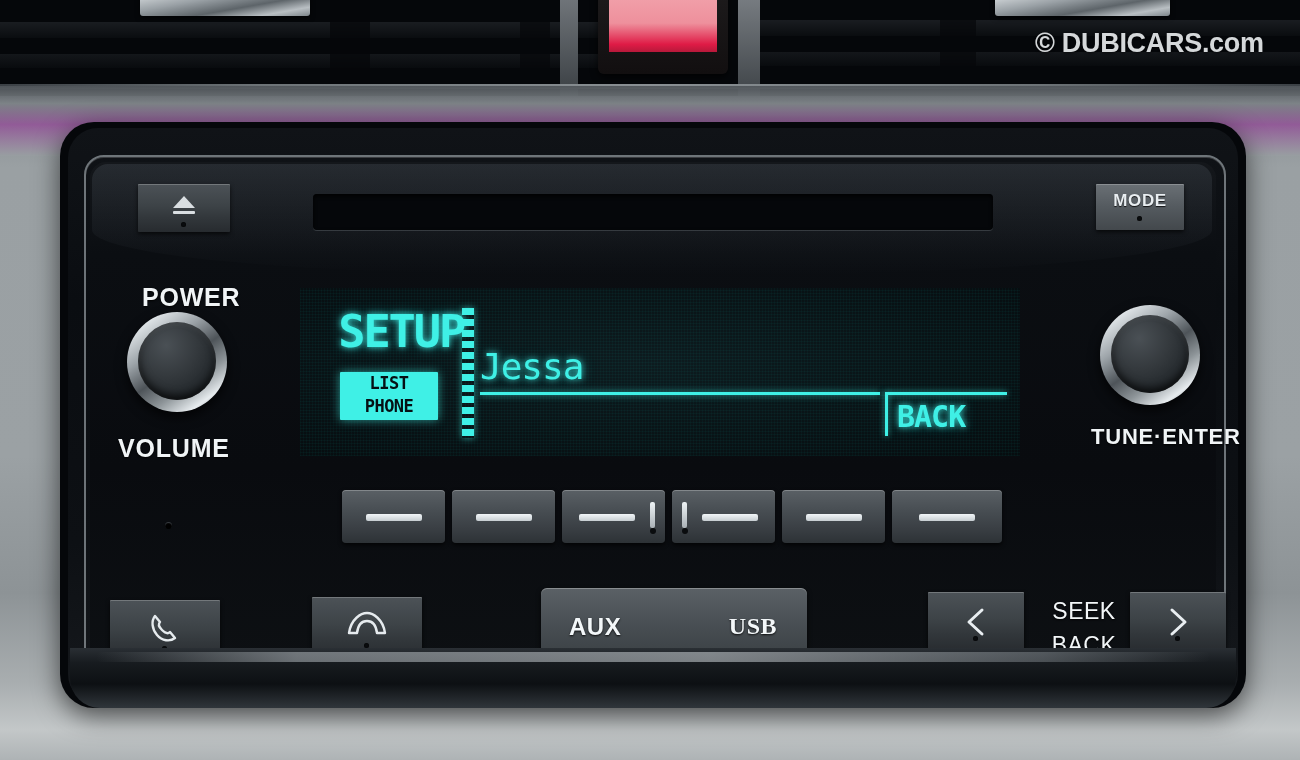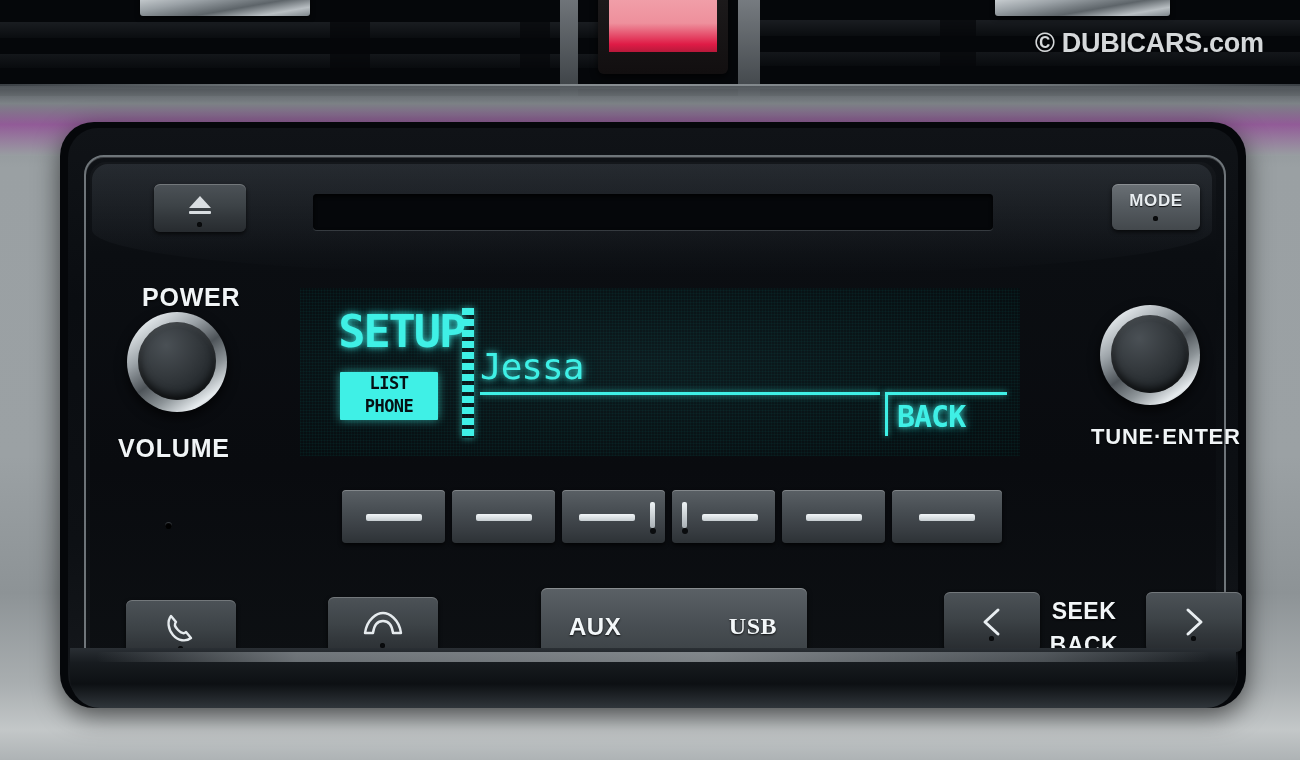--- a/index.html
+++ b/index.html
@@ -71,9 +71,9 @@
      box-shadow:inset 0 2px 4px rgba(0,0,0,.9),0 1px 0 rgba(150,160,168,.25);}
 
   
-  .btn{position:absolute;border-radius:6px;
+  .btn{position:absolute;border-radius:1px;
      background:linear-gradient(180deg,#4c5257 0%,#3d4347 45%,#32373b 70%,#272b2f 100%);
-     box-shadow:0 2px 4px rgba(0,0,0,.7),inset 0 1px 0 rgba(255,255,255,.22);margin-left:16px;}
+     box-shadow:0 2px 4px rgba(0,0,0,.7),inset 0 1px 0 rgba(255,255,255,.22);}
   .btn-lighter{background:linear-gradient(180deg,#6a7075 0%,#555b60 48%,#43484c 100%);}
   .led{position:absolute;width:5px;height:5px;border-radius:50%;
      background:#0b0d0f;box-shadow:inset 0 0 2px #000;}

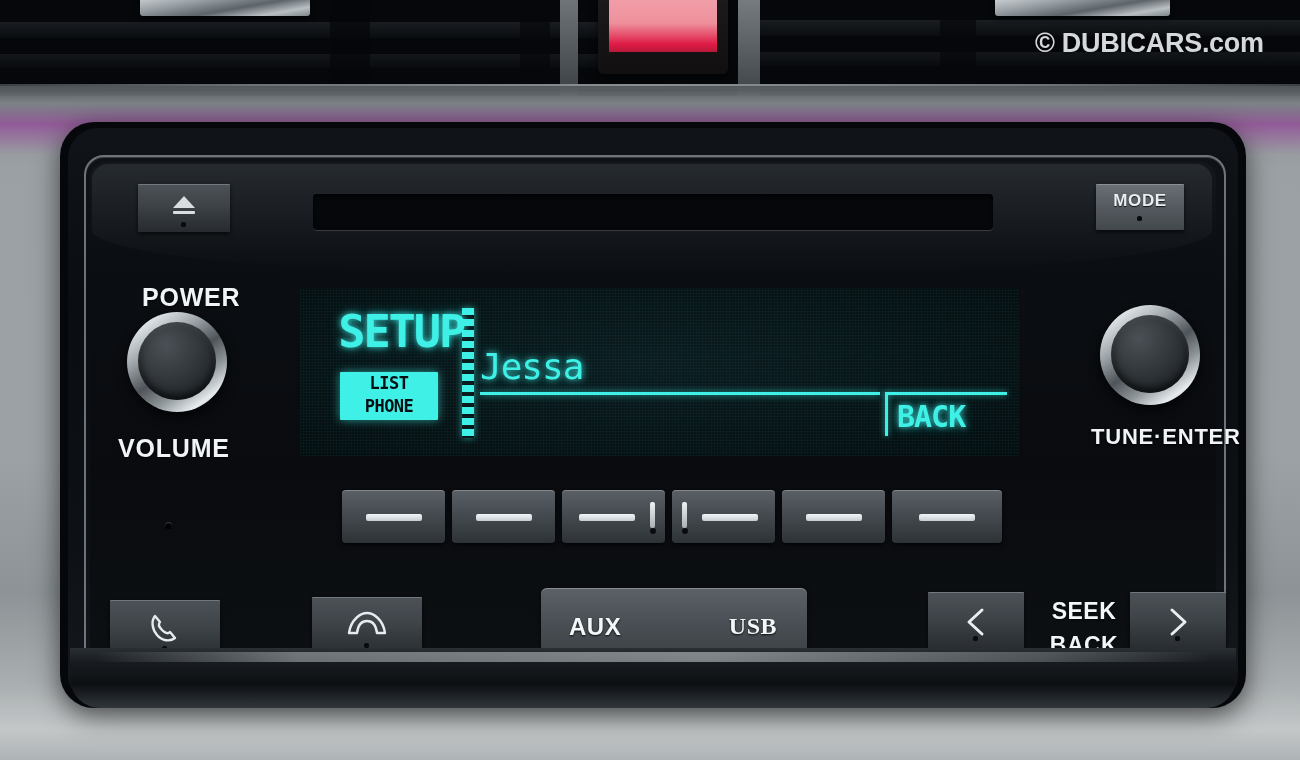--- a/index.html
+++ b/index.html
@@ -162,7 +162,7 @@
 
   .seek-btn{width:96px;height:60px;}
   .chev{position:absolute;left:50%;top:14px;transform:translateX(-50%);}
-  .seek-label{position:absolute;font-size:23px;font-weight:bold;color:#f2f6f8;
+  .seek-label{position:absolute;font-size:23px;font-weight:normal;color:#f2f6f8;
      letter-spacing:.5px;text-shadow:0 1px 2px rgba(0,0,0,.85);text-align:center;}
   .model-no{position:absolute;left:1198px;top:664px;font-size:17px;font-weight:bold;
      color:#eef2f4;letter-spacing:.3px;text-shadow:0 1px 2px rgba(0,0,0,.85);}

